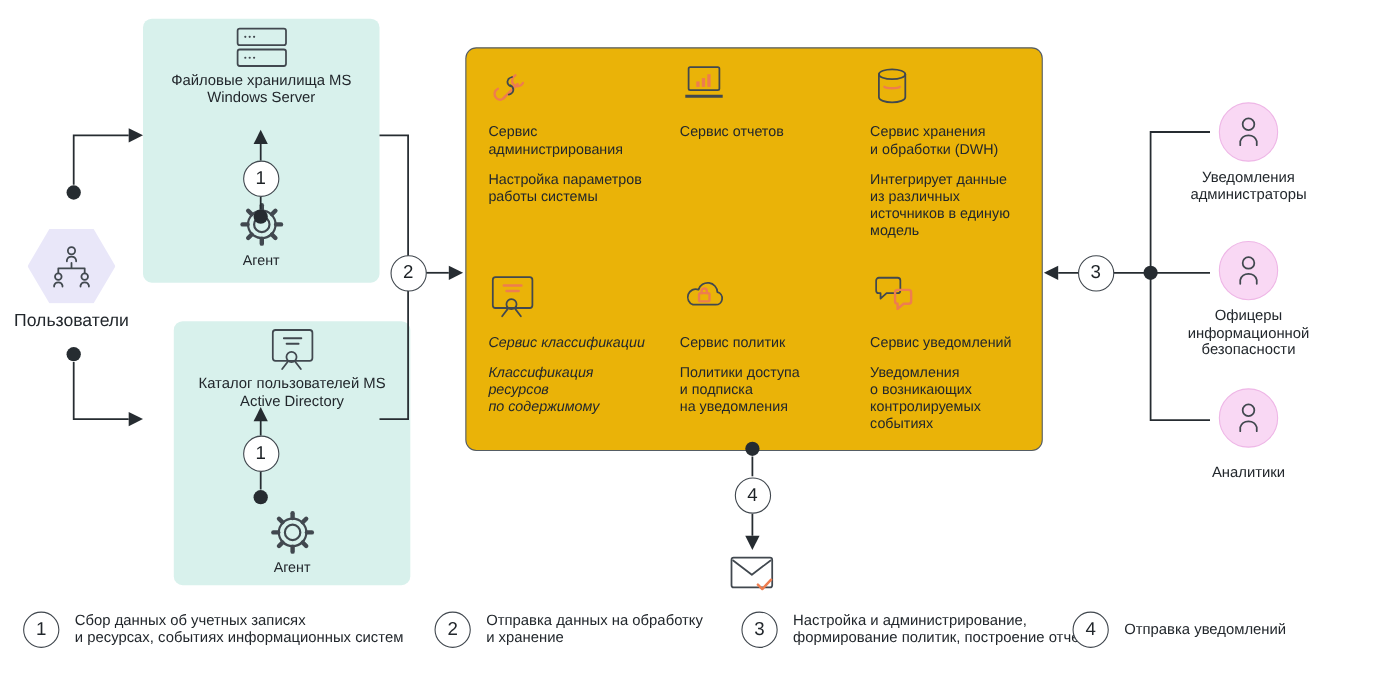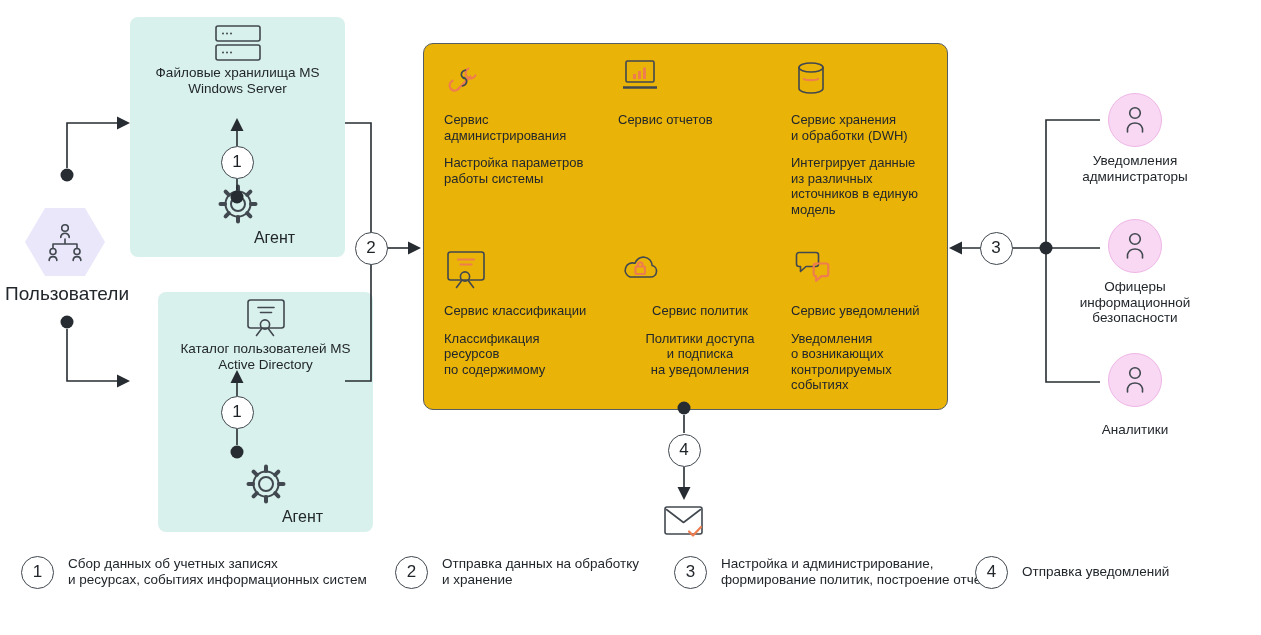--- a/index.html
+++ b/index.html
@@ -24,7 +24,7 @@
   .src2{left:130px;top:292px;margin-left:28px;}
   .src-title{margin-top:3px;text-align:center;font-size:13.5px;line-height:16px;white-space:pre-line;}
   .agent-gear{position:absolute;left:50%;margin-left:-22px;}
-  .agent-label{position:absolute;left:0;width:100%;text-align:center;font-size:16px;padding-left:37px;}
+  .agent-label{position:absolute;left:0;width:100%;text-align:center;font-size:13px;}
   
   .platform{left:423px;top:43px;width:525px;height:367px;background:#eab308;
             border:1.4px solid #555d64;border-radius:10px;z-index:1;box-sizing:border-box;}

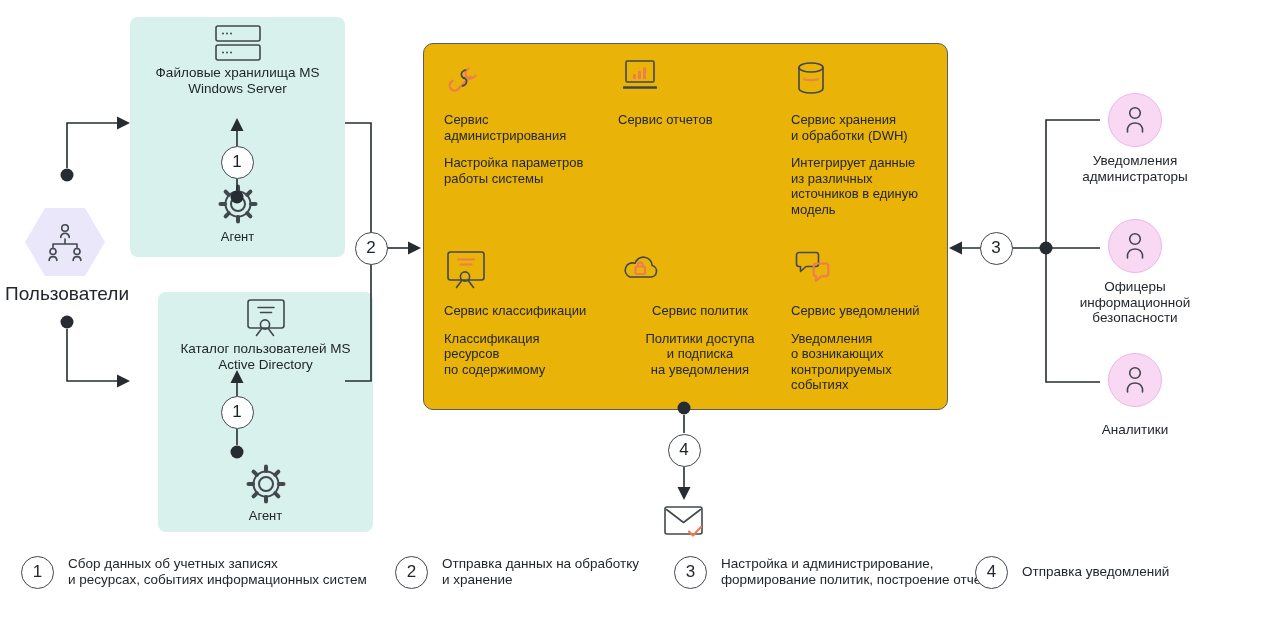--- a/index.html
+++ b/index.html
@@ -16,7 +16,7 @@
   .hex{left:25px;top:208px;width:80px;height:68px;background:#e9e7f9;
        clip-path:polygon(25% 0%,75% 0%,100% 50%,75% 100%,25% 100%,0% 50%);
        display:flex;align-items:center;justify-content:center;z-index:1;}
-  .users-label{left:5px;top:283px;width:120px;text-align:center;font-size:19px;z-index:1;}
+  .users-label{left:5px;top:283px;width:120px;text-align:center;font-size:16px;z-index:1;}
   
   .src{background:#d8f1ec;border-radius:8px;width:215px;height:240px;z-index:1;
        display:flex;flex-direction:column;align-items:center;}

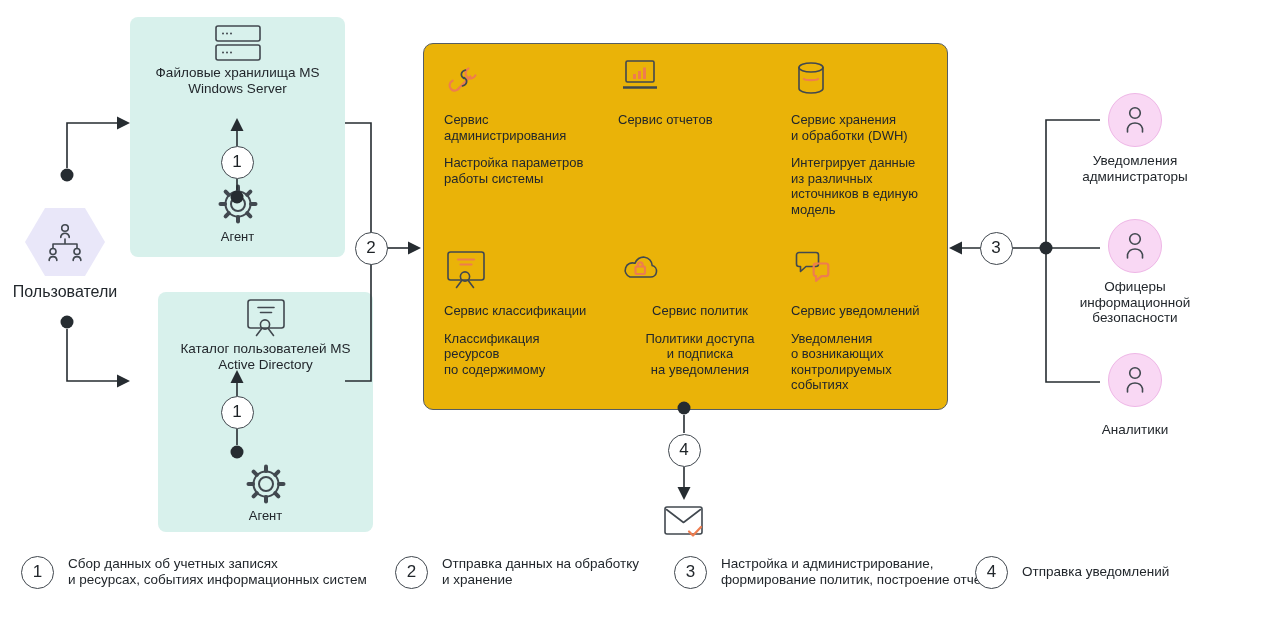--- a/index.html
+++ b/index.html
@@ -33,7 +33,7 @@
   .service .name{margin:6px 0 0;white-space:pre-line;}
   .service .desc{margin:12px 0 0;white-space:pre-line;}
   .sv1{left:20px;top:14px;}  .sv2{left:194px;top:14px;}  .sv3{left:367px;top:14px;}
-  .sv4{left:20px;top:205px;} .sv5{left:194px;top:205px;text-align:center;} .sv6{left:367px;top:205px;}
+  .sv4{left:20px;top:205px;font-style:italic;} .sv5{left:194px;top:205px;text-align:center;} .sv6{left:367px;top:205px;}
   
   .actor-circle{width:54px;height:54px;border-radius:50%;background:#f9d8f4;
                 border:1.5px solid #eeb6e6;display:flex;align-items:center;justify-content:center;

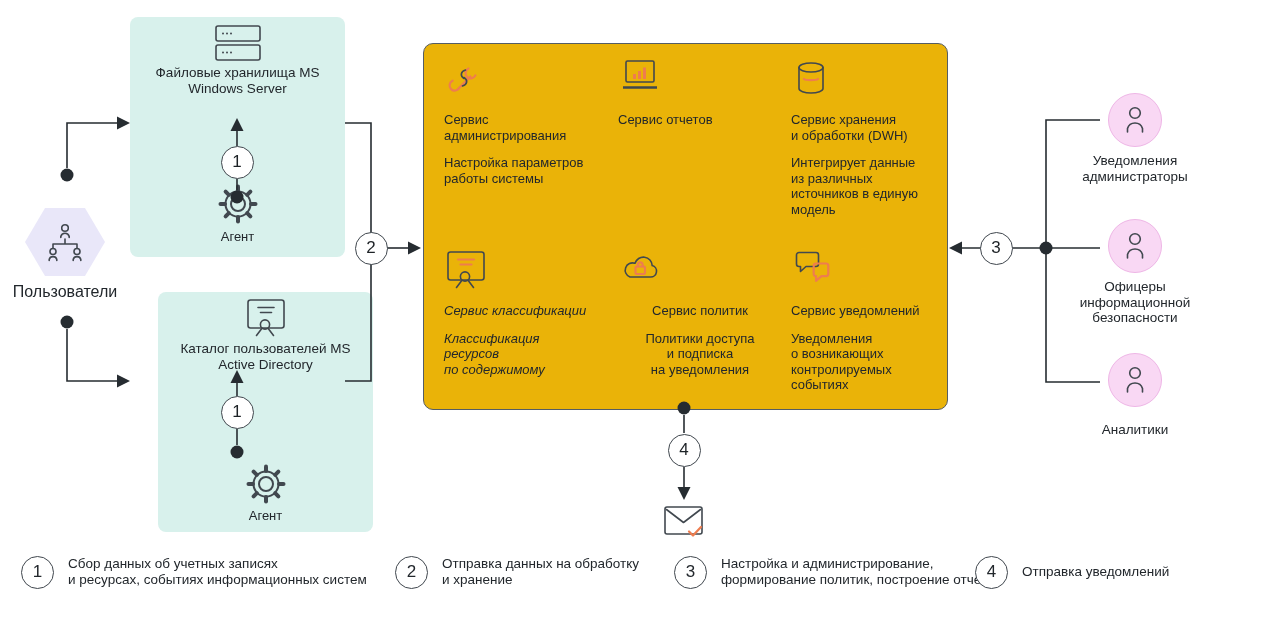--- a/index.html
+++ b/index.html
@@ -33,7 +33,7 @@
   .service .name{margin:6px 0 0;white-space:pre-line;}
   .service .desc{margin:12px 0 0;white-space:pre-line;}
   .sv1{left:20px;top:14px;}  .sv2{left:194px;top:14px;}  .sv3{left:367px;top:14px;}
-  .sv4{left:20px;top:205px;font-style:italic;} .sv5{left:194px;top:205px;text-align:center;} .sv6{left:367px;top:205px;}
+  .sv4{left:20px;top:205px;font-style:italic;} .sv5{left:194px;top:205px;} .sv6{left:367px;top:205px;}
   
   .actor-circle{width:54px;height:54px;border-radius:50%;background:#f9d8f4;
                 border:1.5px solid #eeb6e6;display:flex;align-items:center;justify-content:center;

